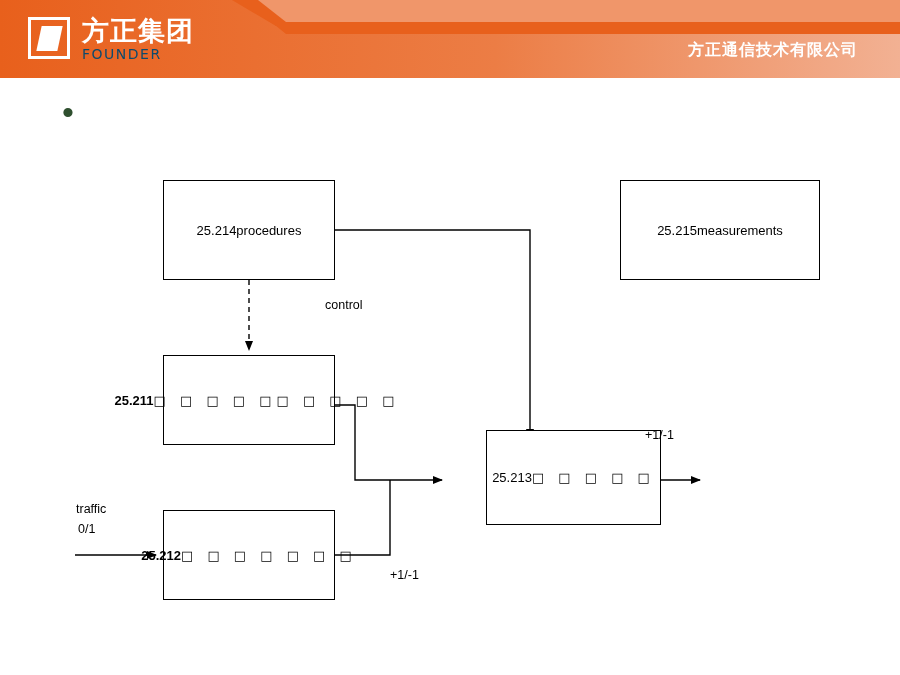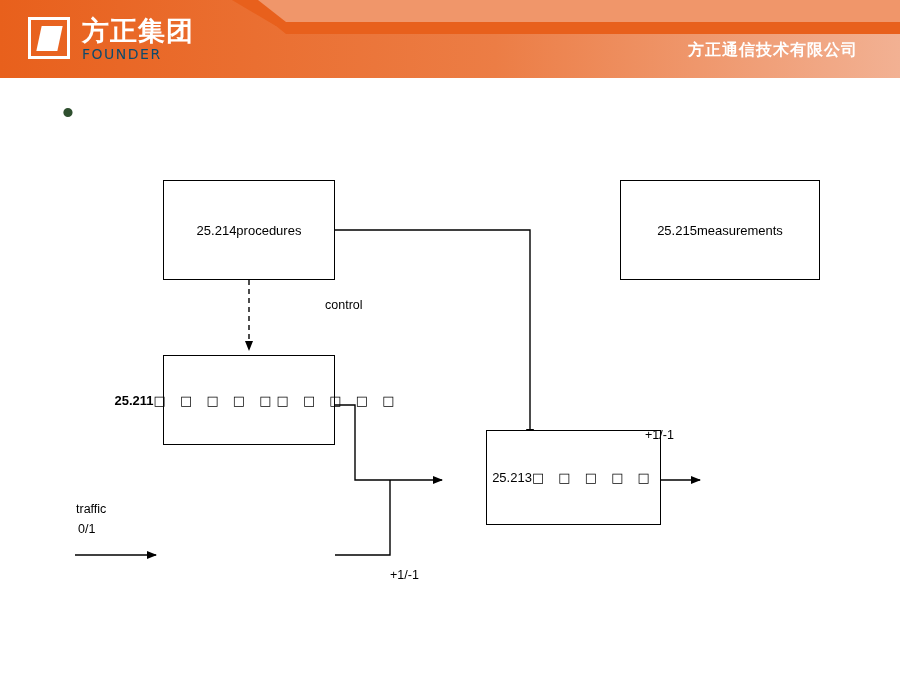--- a/index.html
+++ b/index.html
@@ -234,6 +234,10 @@
     <div class="line3 glyph-line">□ □ □ □ □</div>
   </div>
 
+  <div class="node bold" style="left:163px; top:360px; width:172px; height:90px;">
+    <div class="line1">25.212</div>
+    <div class="line2 glyph-line">□ □ □ □ □ □ □</div>
+  </div>
 
   <div class="node" style="left:450px; top:280px; width:175px; height:95px;margin-left:36px;">
     <div class="line1">25.213</div>

